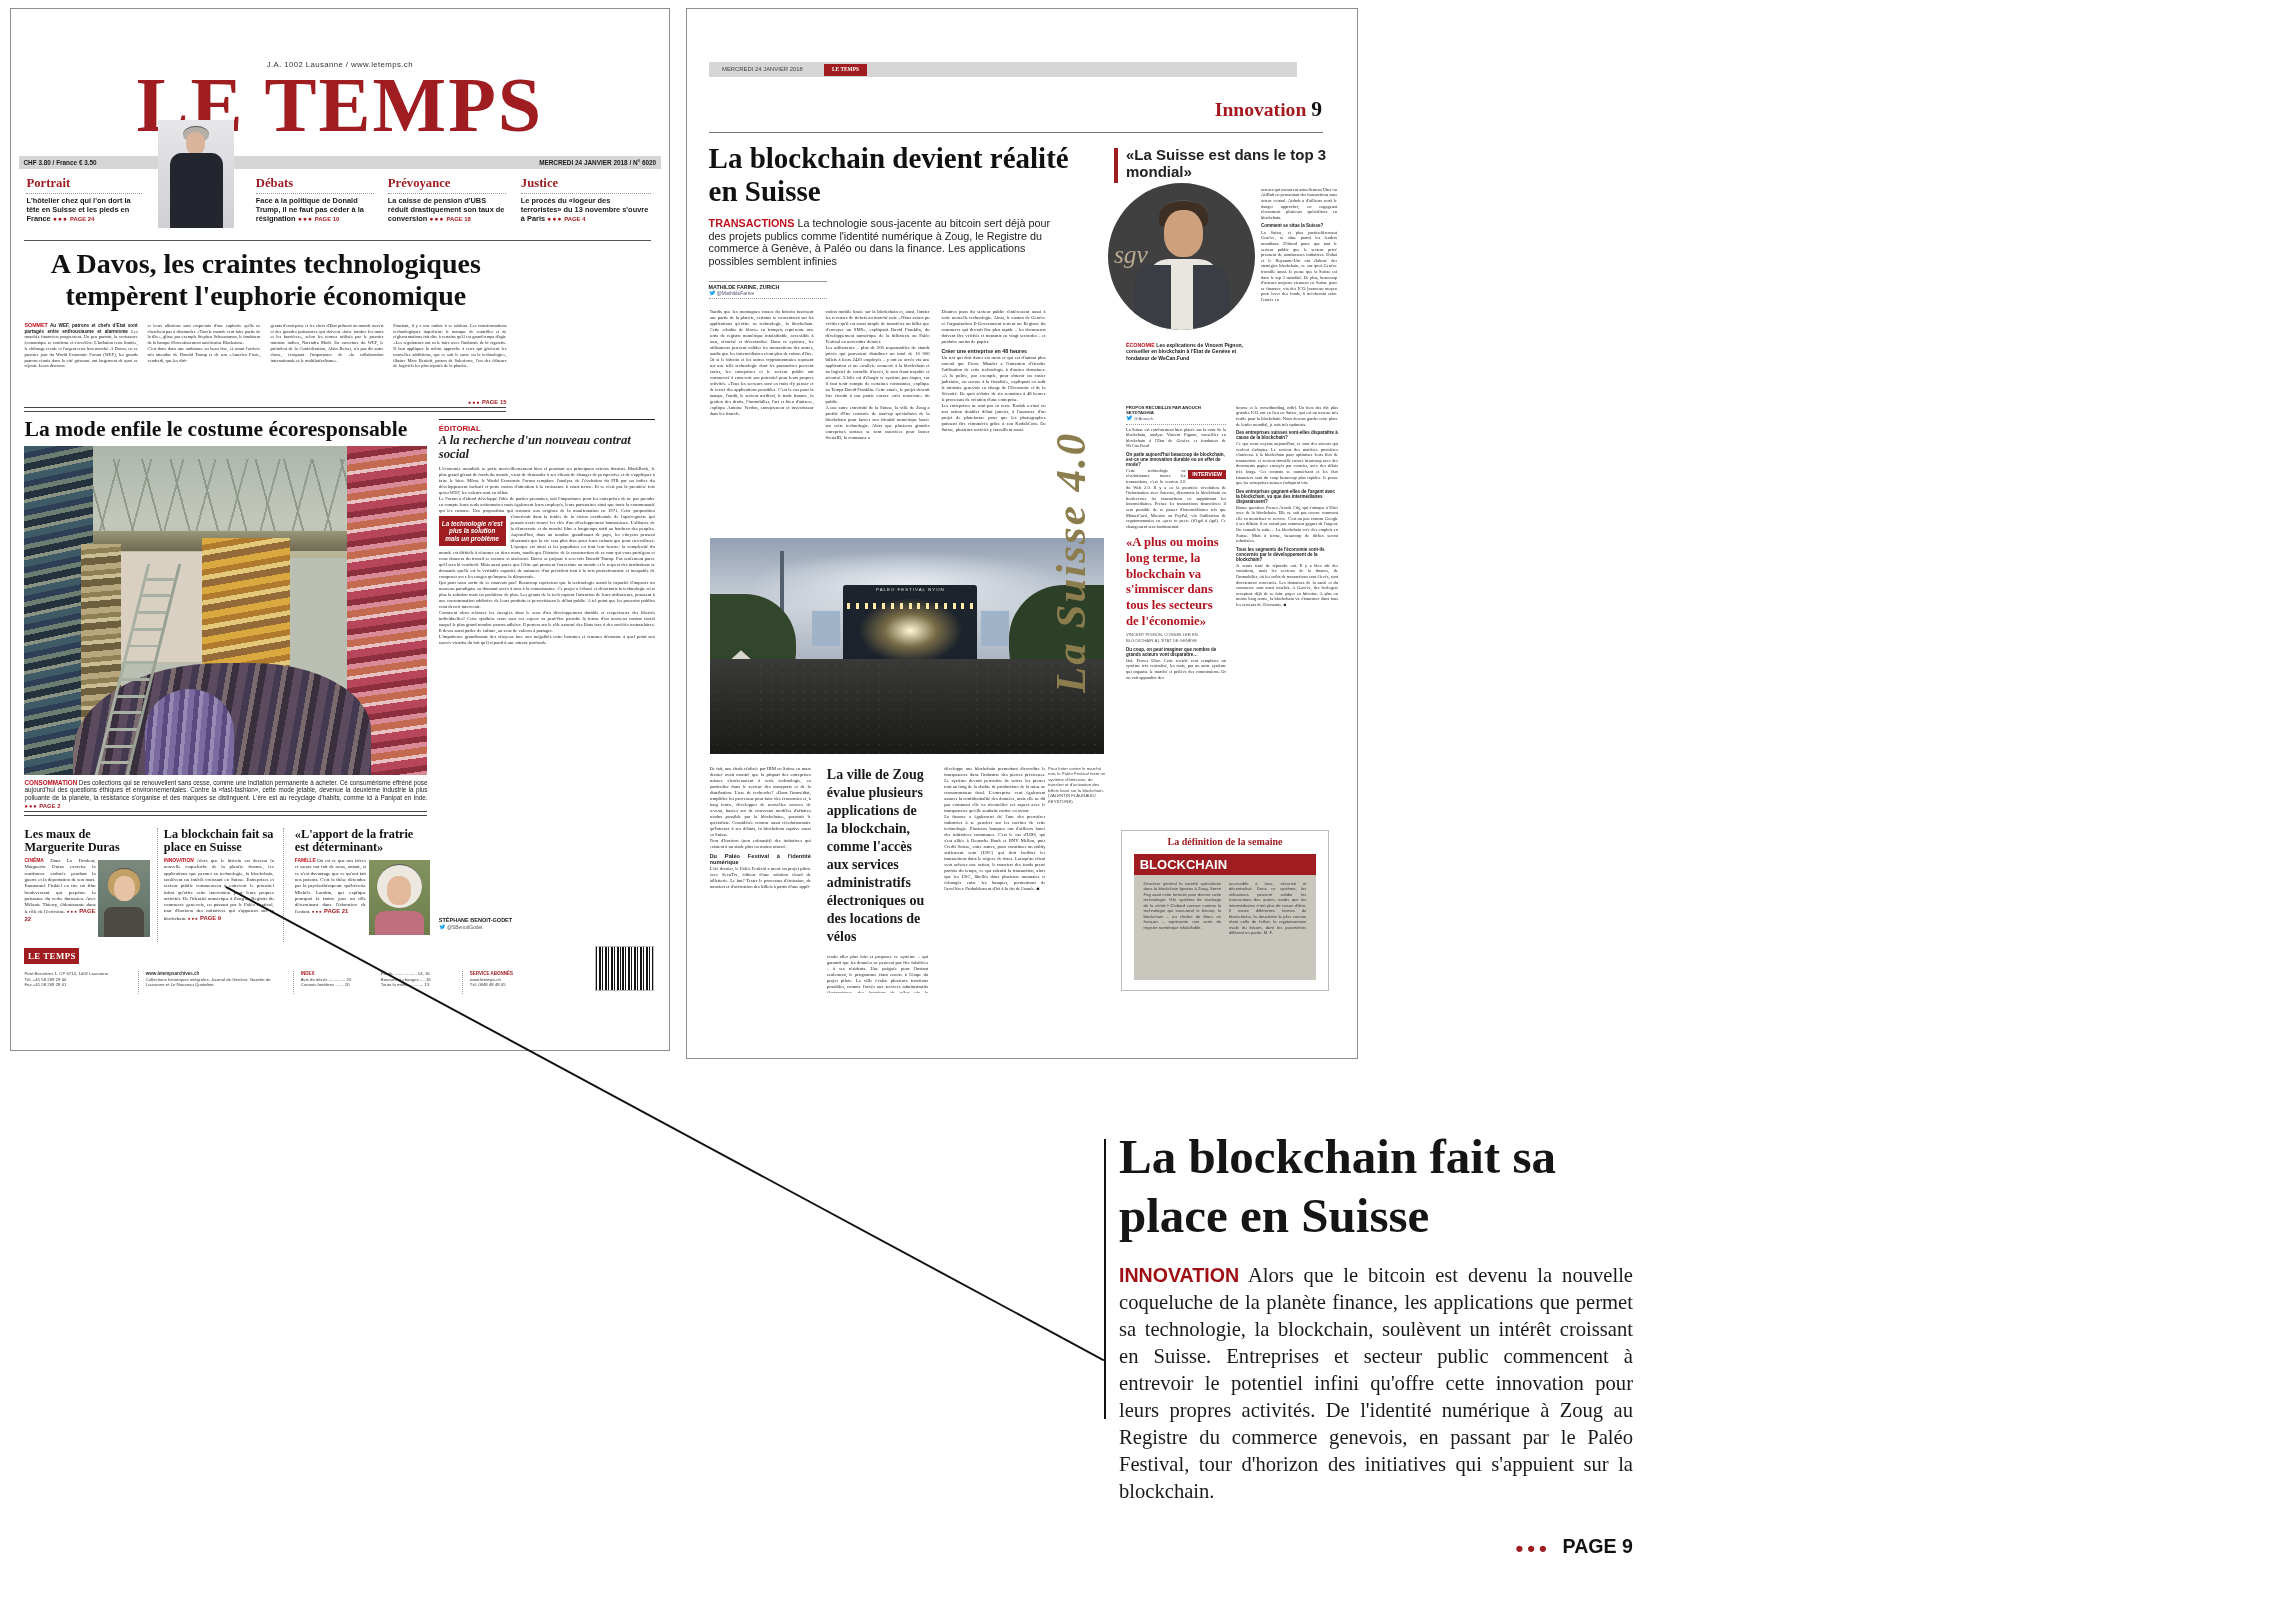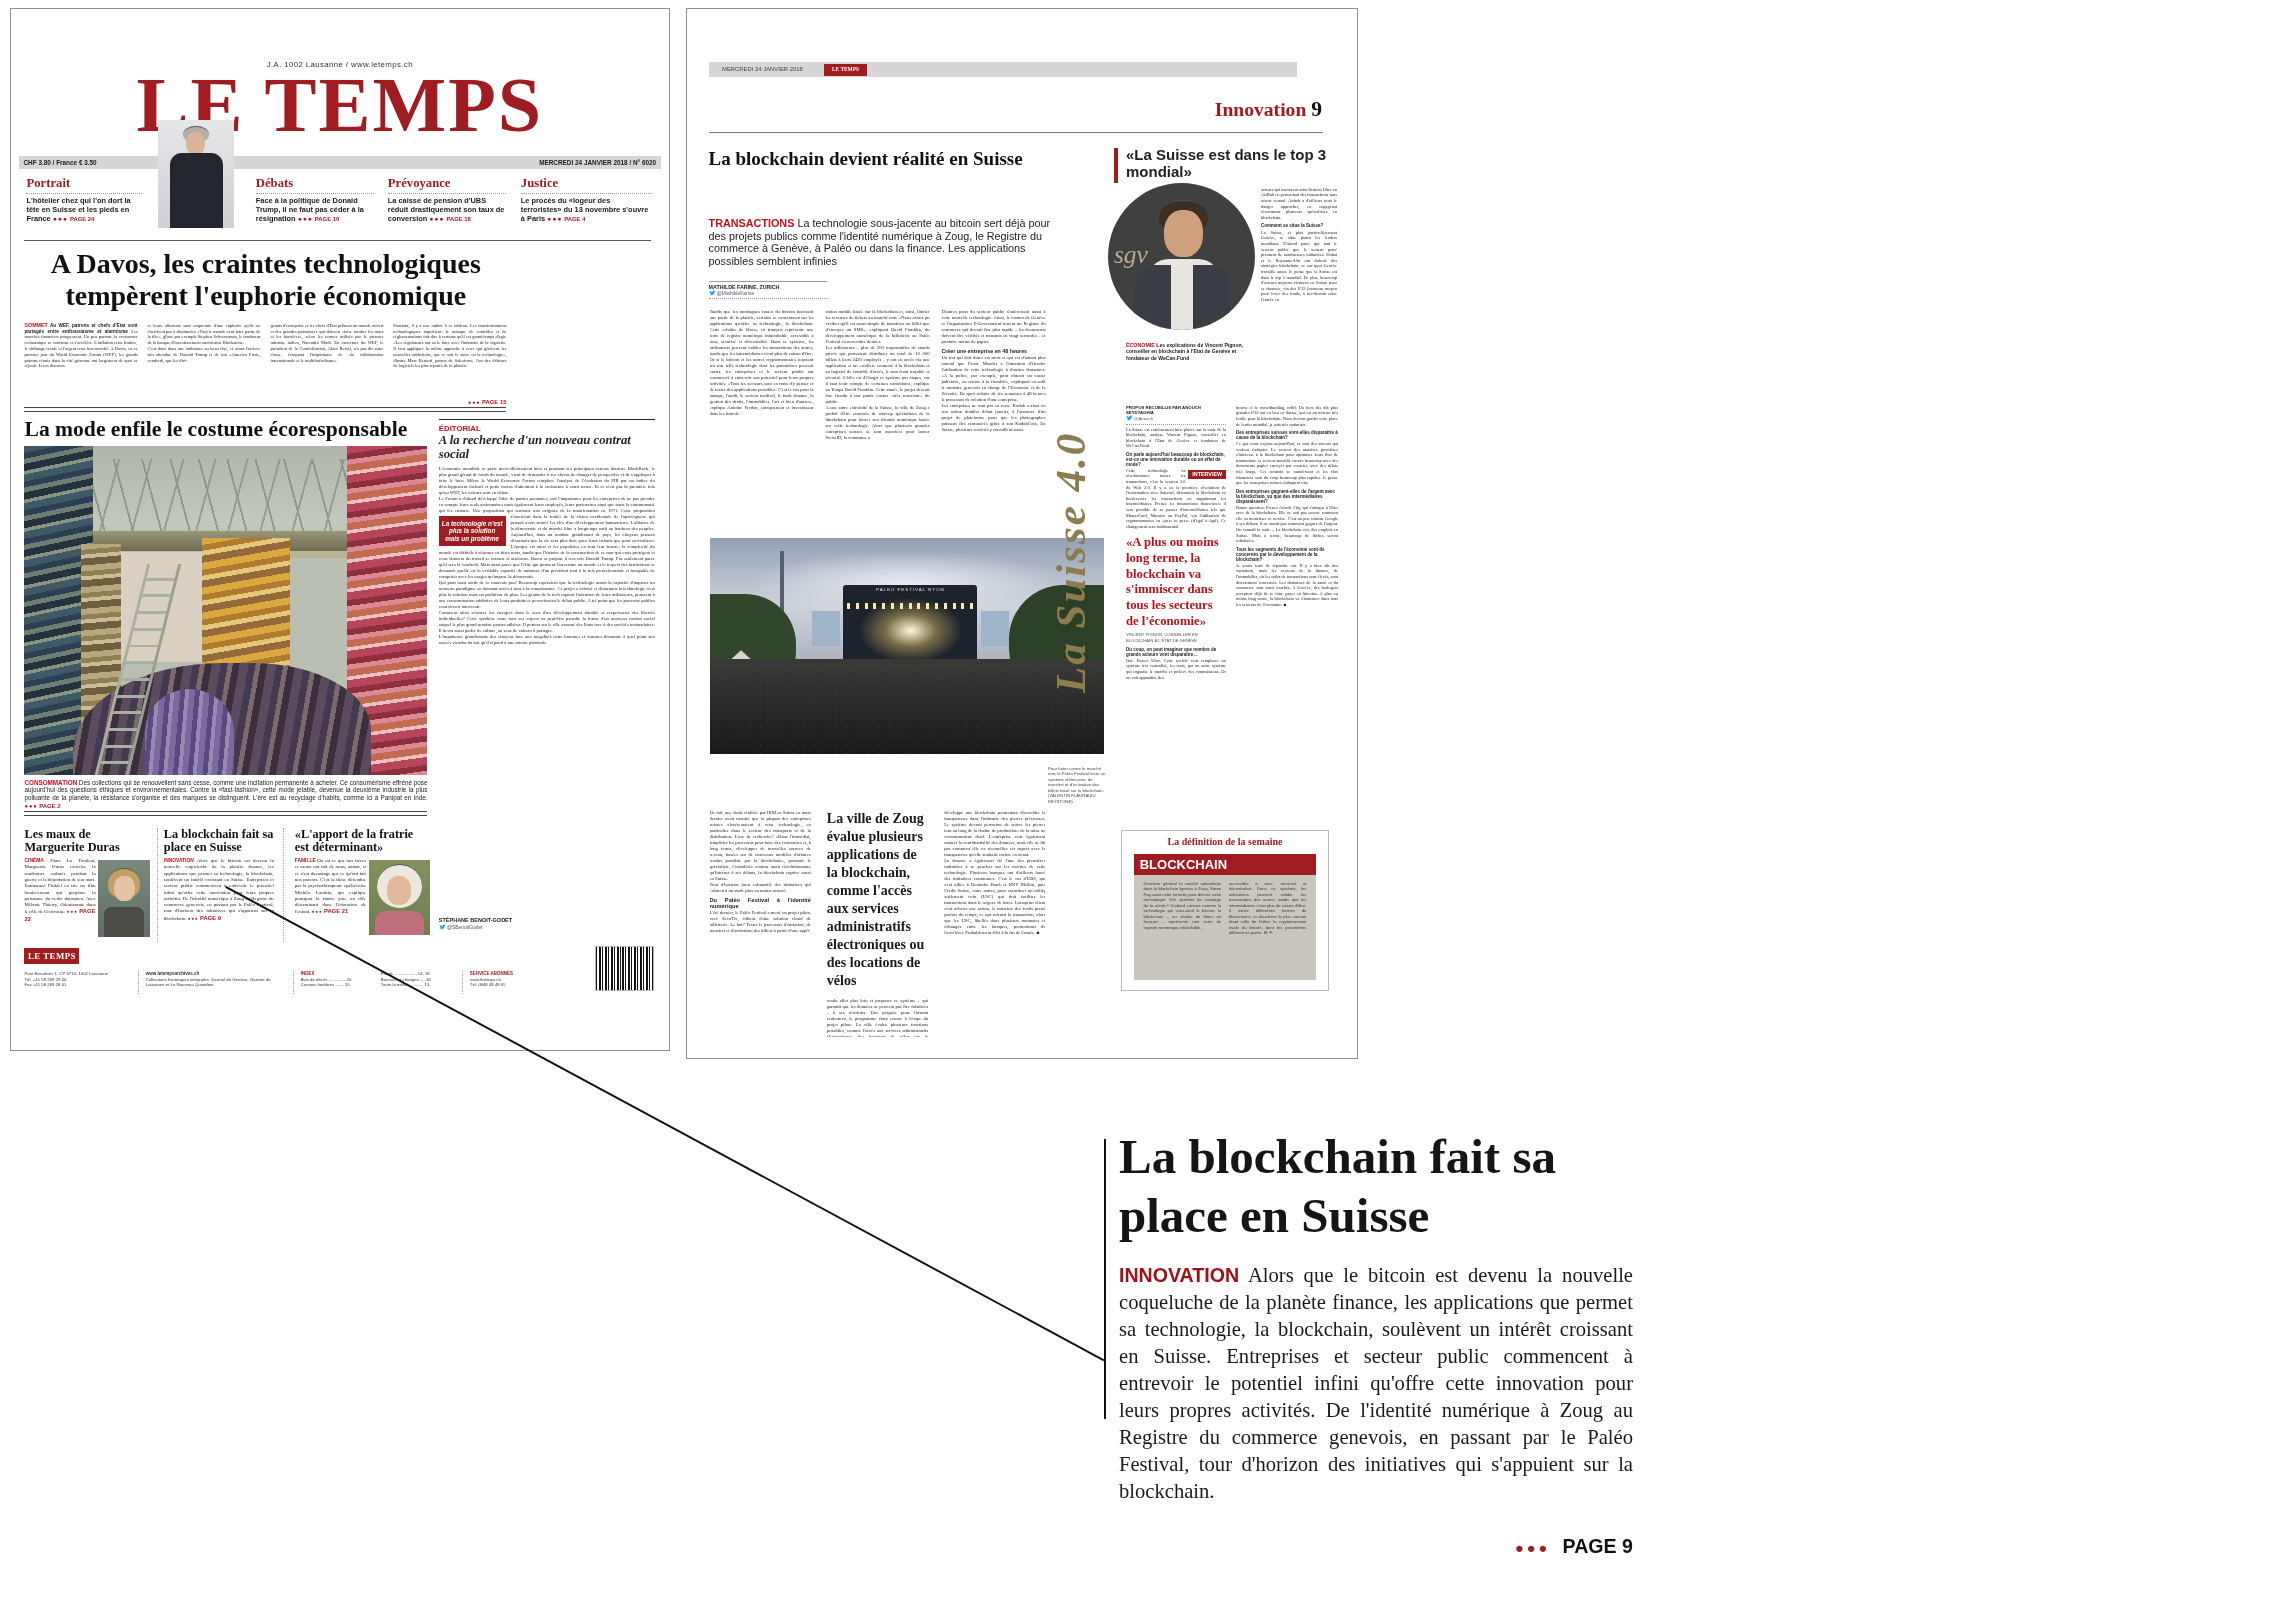--- a/index.html
+++ b/index.html
@@ -68,7 +68,7 @@
   #p9-sec{left:294px;width:341px;top:88px;text-align:right;font-size:19.6px;font-weight:bold;}
   #p9-sec .n{color:#111;font-size:21.6px;}
   #p9-rule{left:21.6px;width:614px;top:123px;border-top:1px solid #777;}
-  #p9-head{left:21.6px;top:133px;width:363px;font-size:19px;line-height:33px;font-weight:bold;color:#111;}
+  #p9-head{left:21.6px;top:133px;width:363px;font-size:29px;line-height:33px;font-weight:bold;color:#111;}
   #p9-lead{left:21.6px;top:208px;width:345px;font-size:10.8px;line-height:12.7px;font-family:"Liberation Sans",sans-serif;color:#222;}
   #p9-by{left:21.6px;top:272px;width:118px;border-top:1px solid #999;border-bottom:1px dotted #999;padding:2px 0;}
   #p9-by .n{font-size:5.3px;font-weight:bold;font-family:"Liberation Sans",sans-serif;}

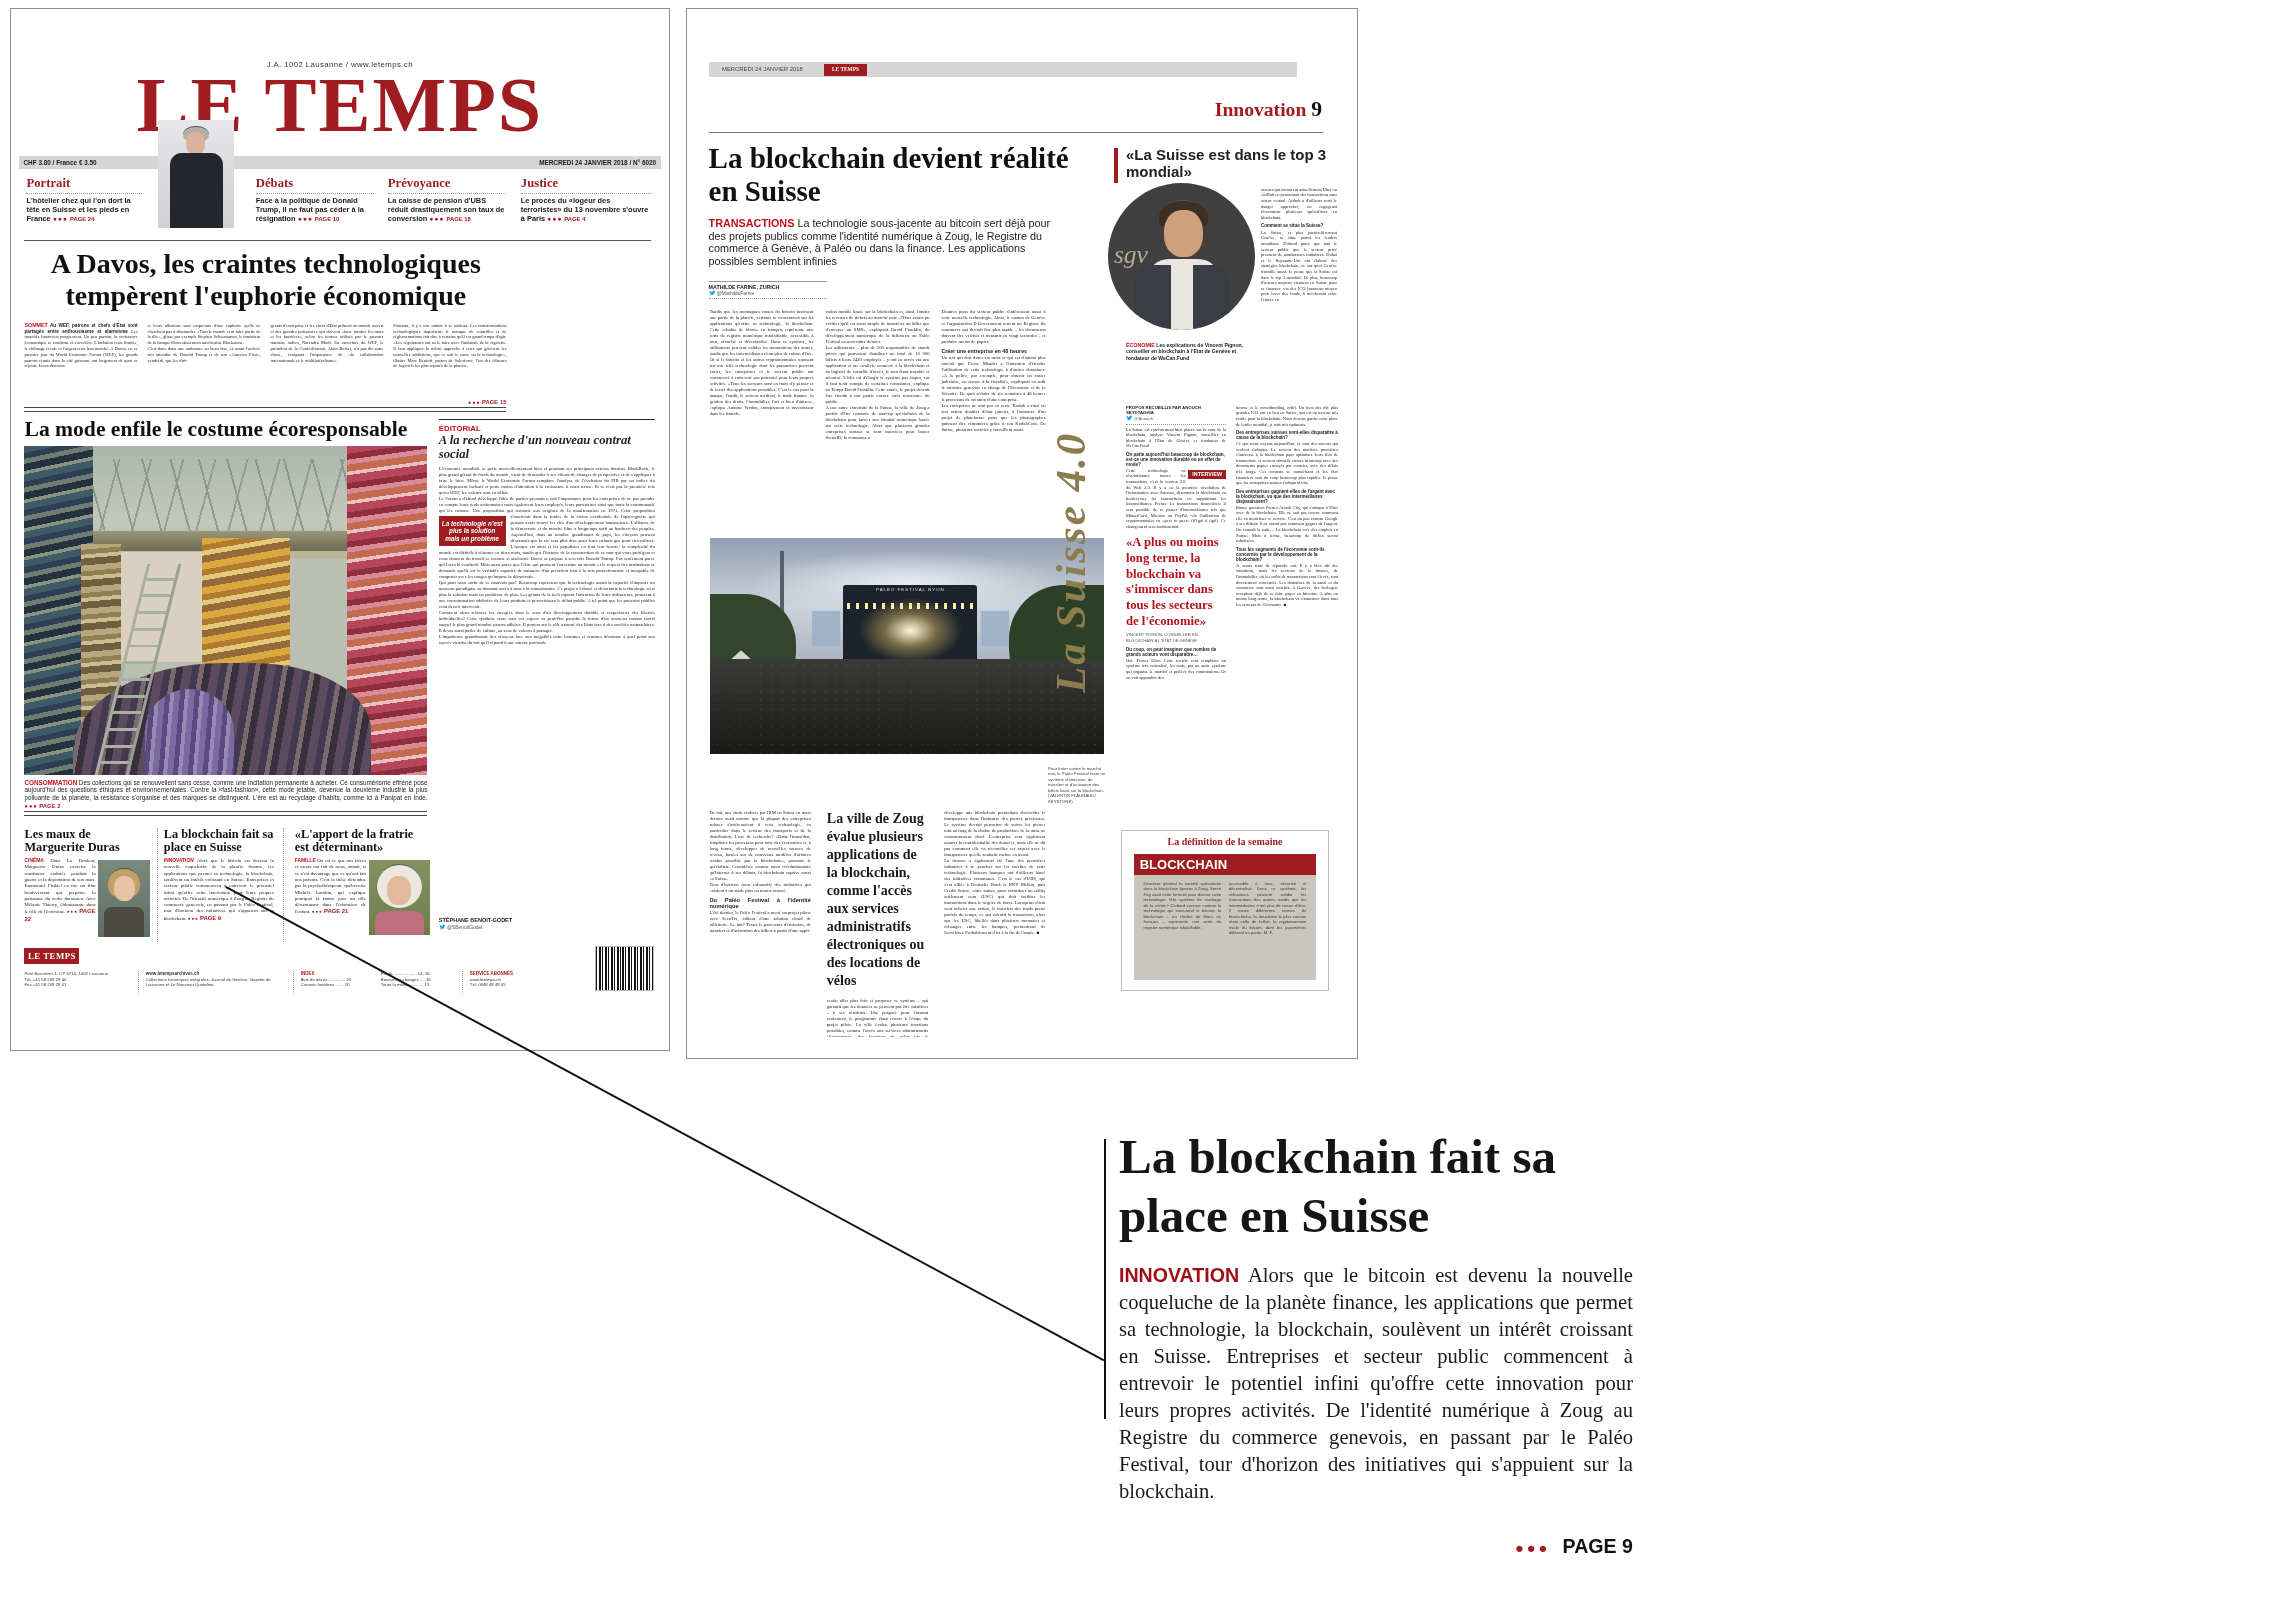--- a/index.html
+++ b/index.html
@@ -76,7 +76,7 @@
   .p9col{font-size:4.7px;line-height:6px;}
   #p9-cols{left:22.5px;top:300px;width:336px;height:225px;display:flex;gap:11.8px;}
   #p9-cols > div{flex:1;overflow:hidden;}
-  #p9-cols2{left:22.5px;top:757px;width:336px;height:227px;display:flex;gap:16px;margin-top:44px;}
+  #p9-cols2{left:22.5px;top:757px;width:336px;height:227px;display:flex;gap:16px;}
   #p9-cols2 > div{flex:1;overflow:hidden;}
   .crosshead{font-family:"Liberation Sans",sans-serif;font-weight:bold;font-size:5.3px;display:block;margin:2.9px 0 1px;}
   #bigquote{font-size:14px;line-height:18px;font-weight:bold;color:#1a1a1a;margin-bottom:7.8px;}

